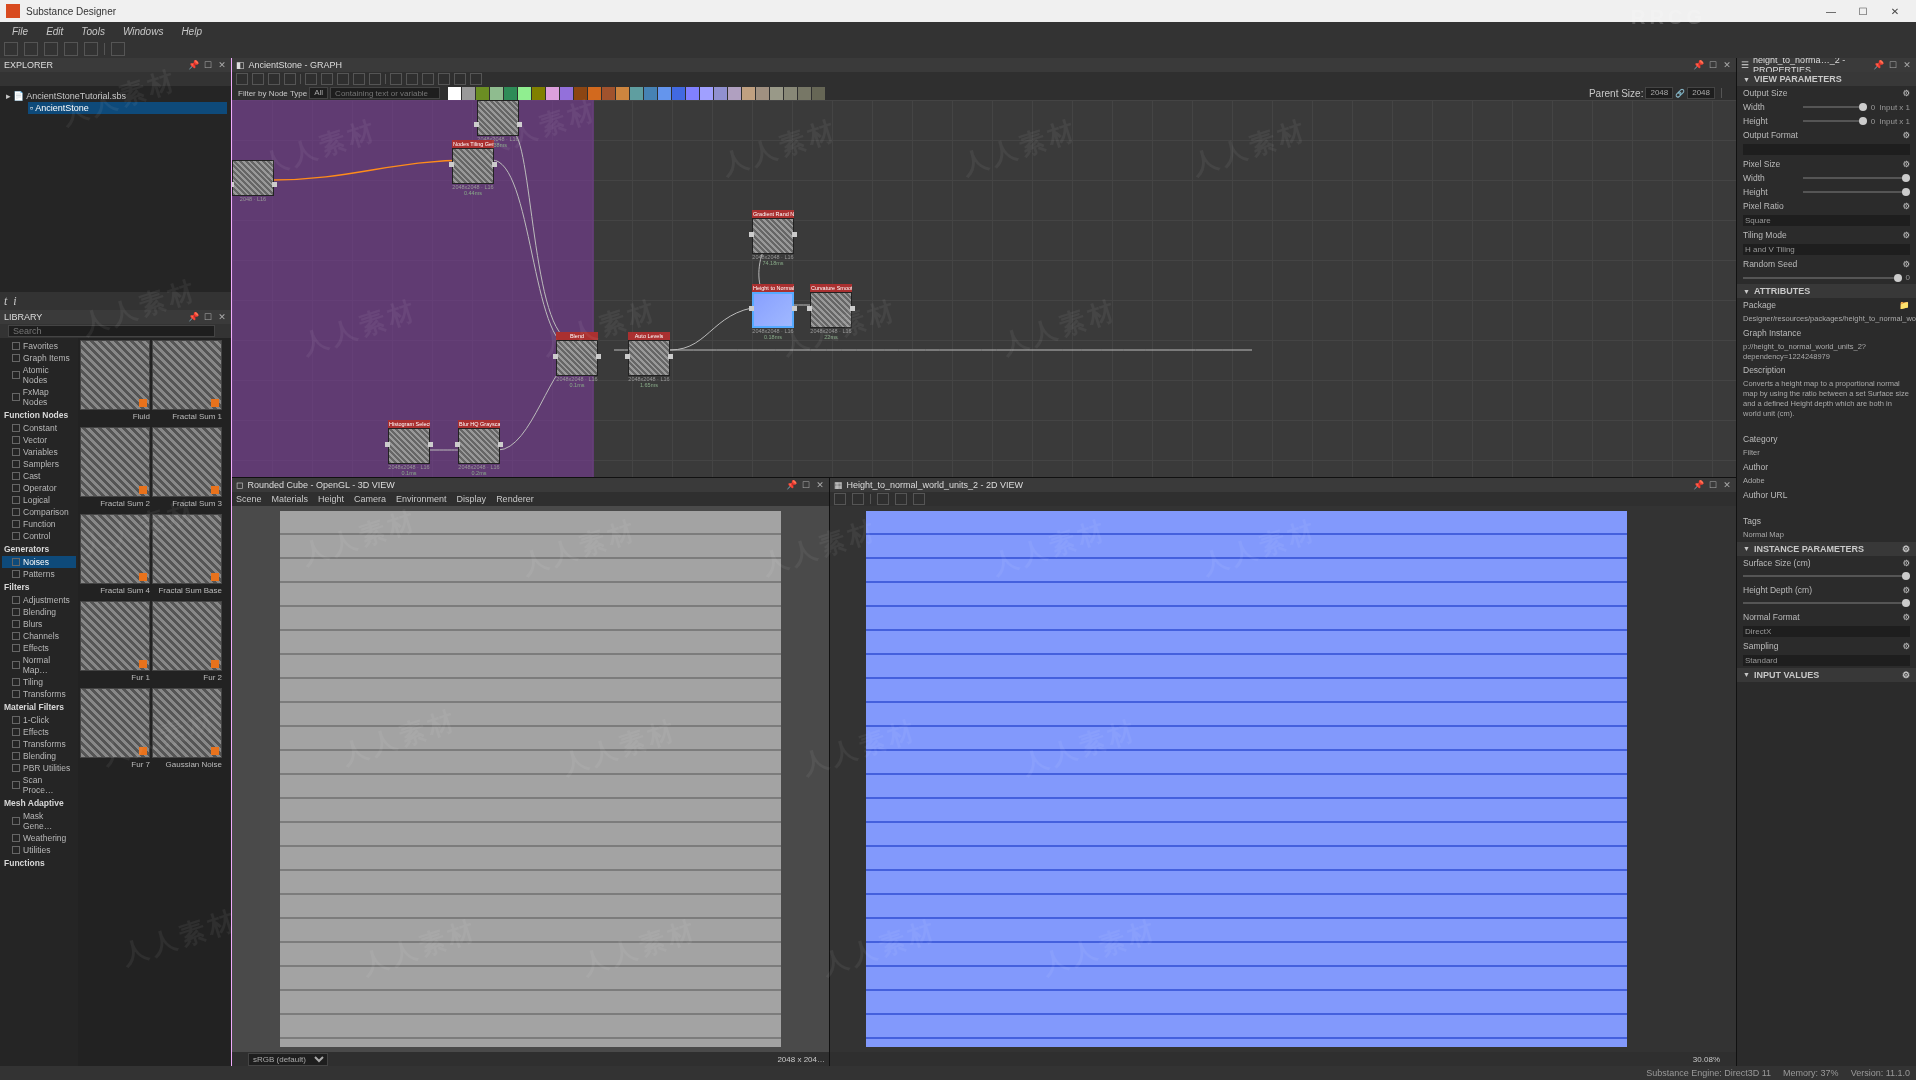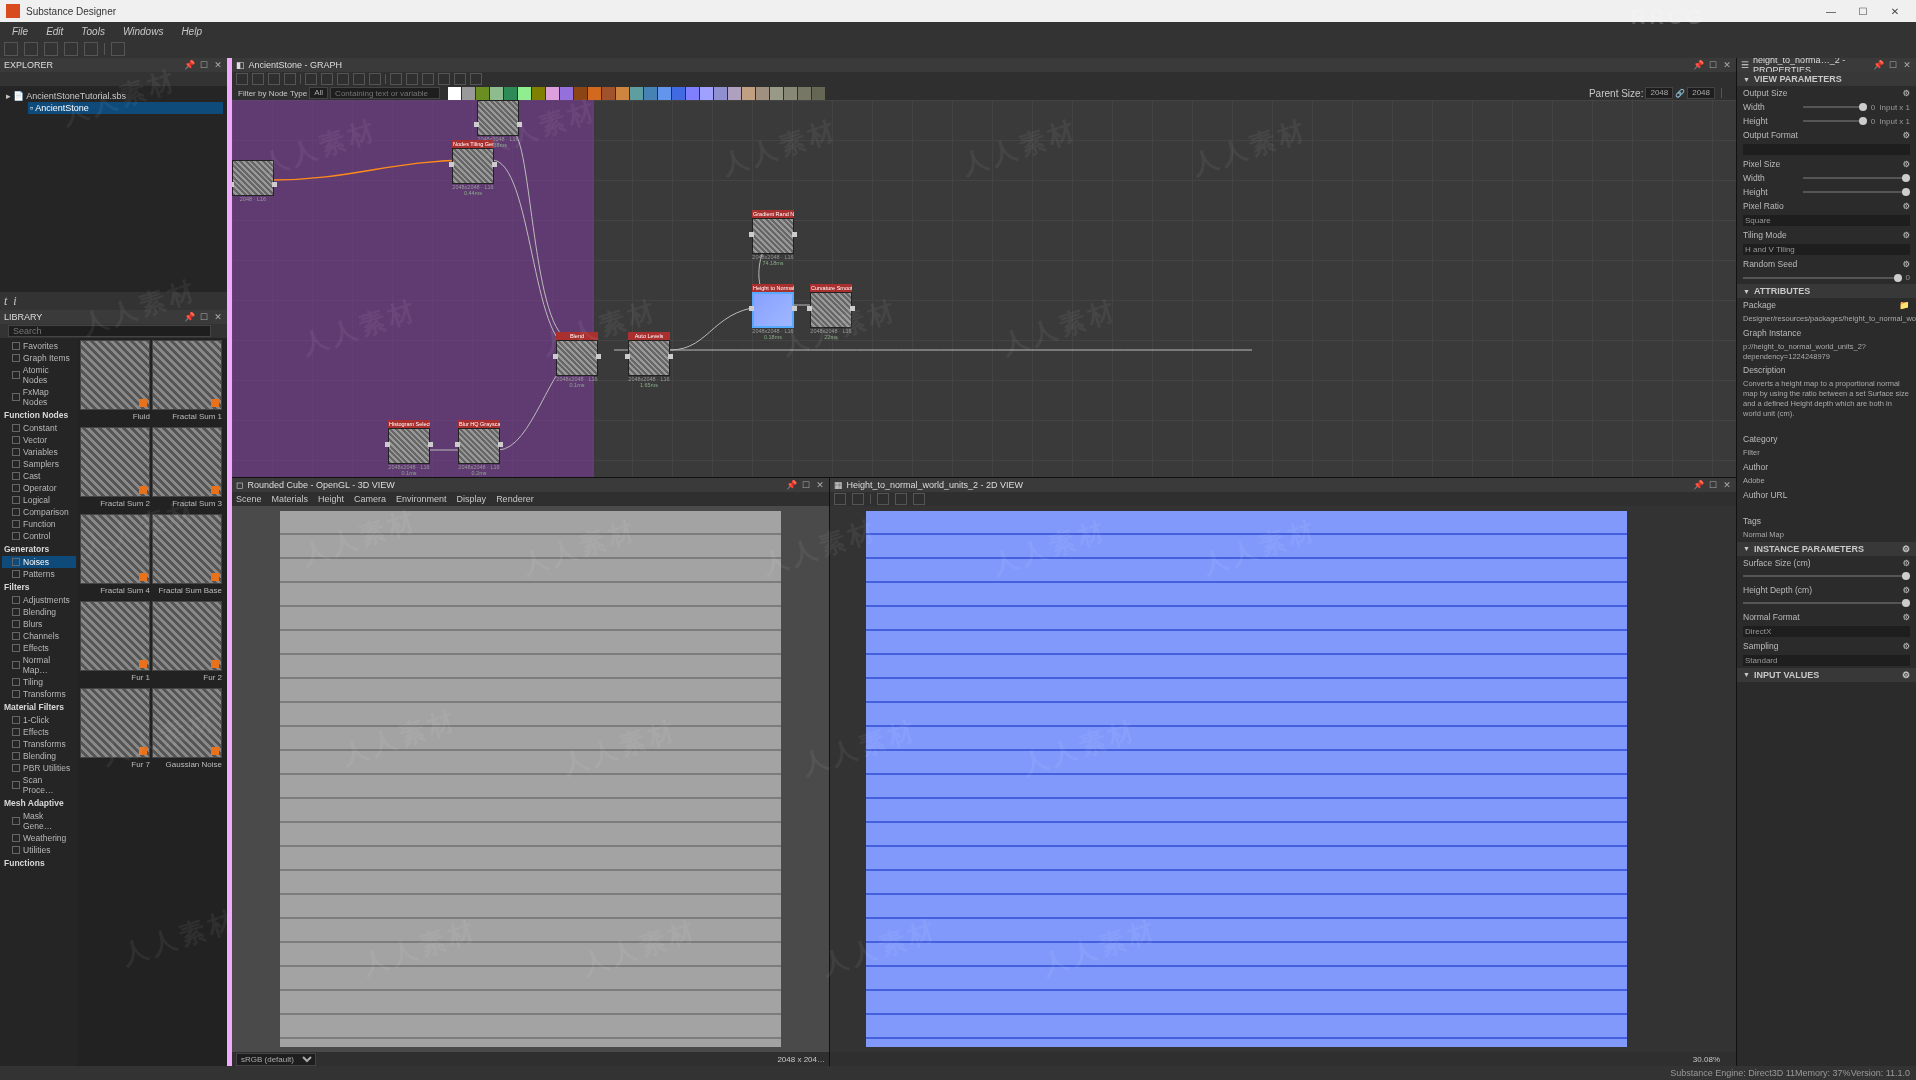--- a/index.html
+++ b/index.html
@@ -13,7 +13,7 @@
 .toolbar { height: 18px; background: #333; display: flex; align-items: center; padding: 0 4px; gap: 6px; }
 .toolbar .tb { width: 14px; height: 14px; border: 1px solid #555; display: inline-block; }
 .app-body { display: flex; height: calc(100% - 72px); }
-.left-col { width: 232px; display: flex; flex-direction: column; background: #2b2b2b; border-right: 5px solid #f0abfc; }
+.left-col { width: 232px; display: flex; flex-direction: column; background: #2b2b2b; border-right: 1px solid #f0abfc; }
 .panel-header { height: 14px; background: #3a3a3a; display: flex; align-items: center; padding: 0 4px; font-size: 9px; color: #ddd; }
 .panel-header .sp { margin-left: auto; display: flex; gap: 4px; }
 .panel-header .hb { width: 10px; height: 10px; display: inline-flex; align-items: center; justify-content: center; font-size: 9px; color: #aaa; }

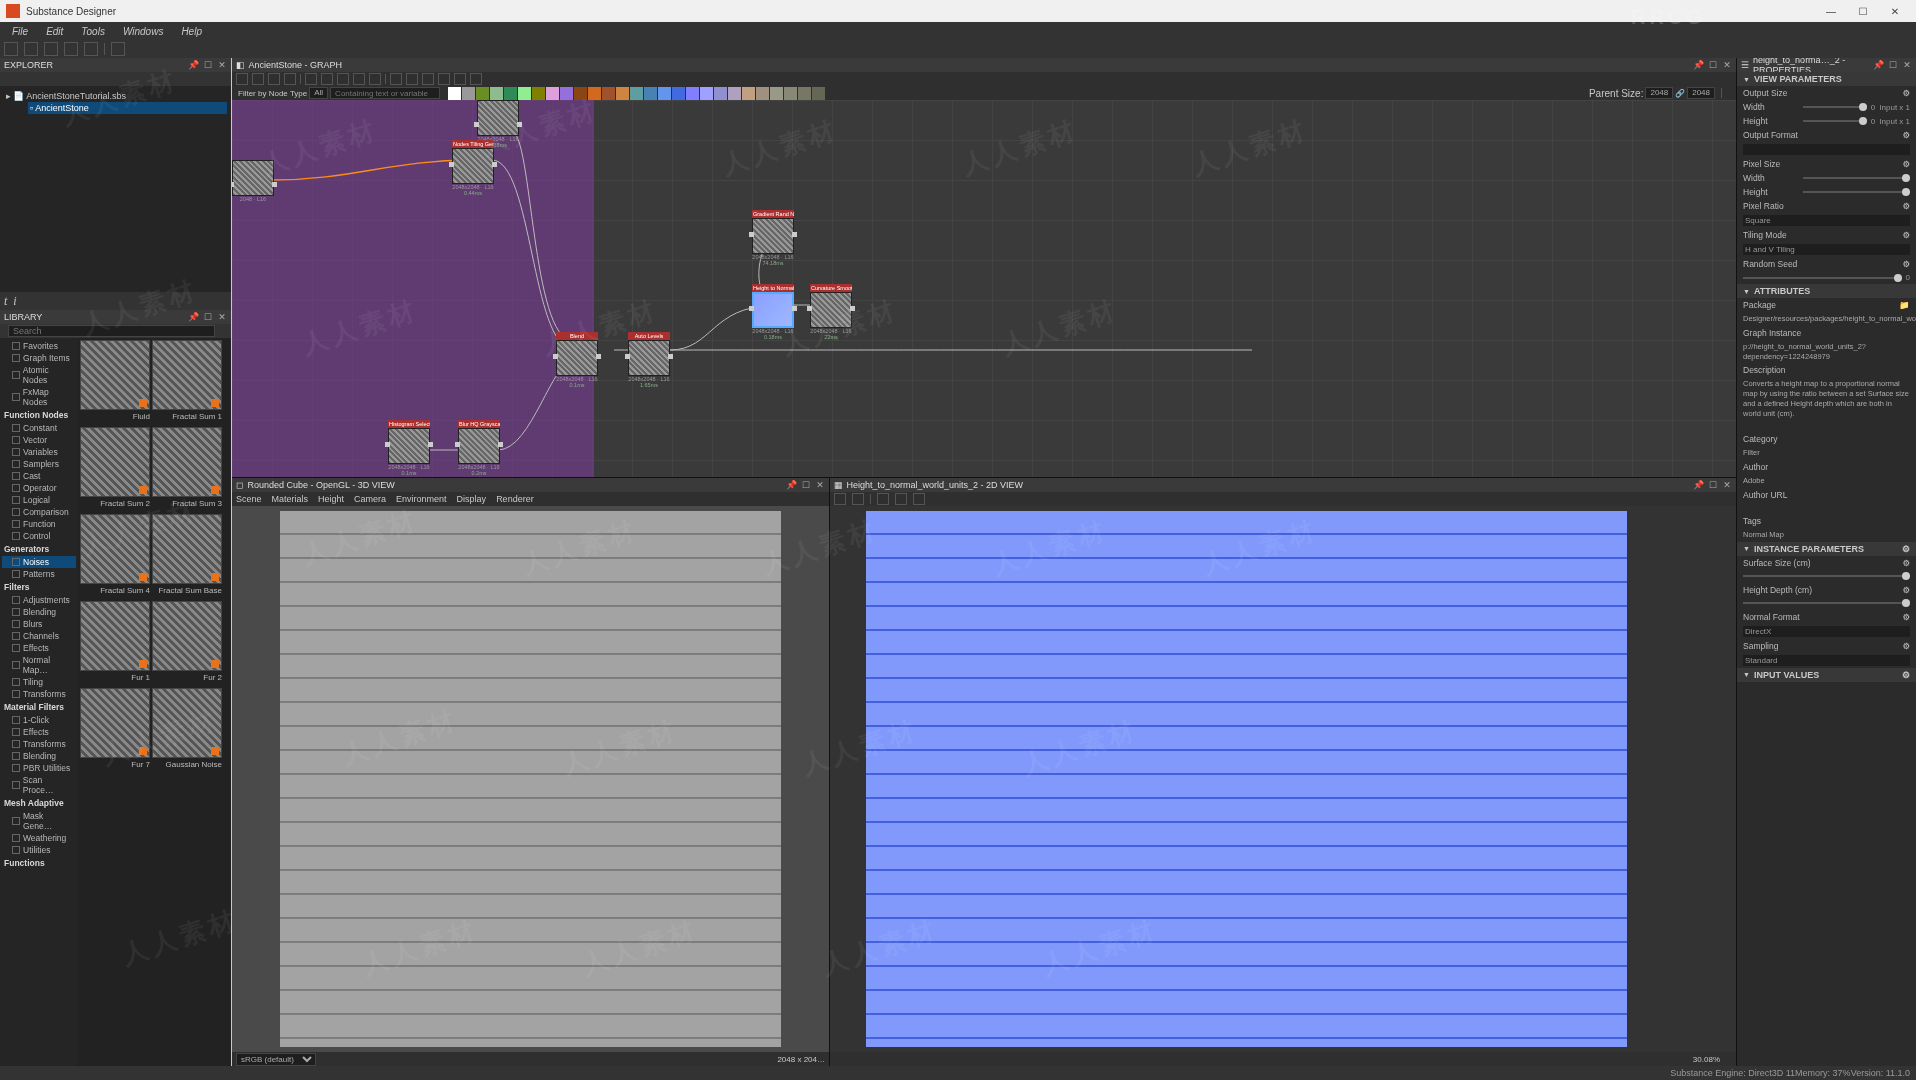--- a/index.html
+++ b/index.html
@@ -64,7 +64,7 @@
 .view-icon-tb { height: 14px; background: #2f2f2f; display: flex; align-items: center; padding: 0 4px; gap: 6px; }
 .view-icon-tb .ib { width: 12px; height: 12px; border: 1px solid #555; }
 .view-canvas { flex: 1; position: relative; background: #4a4a4a; overflow: hidden; }
-.view-status { height: 14px; background: #2f2f2f; display: flex; align-items: center; padding: 0 4px; font-size: 8px; gap: 0; }
+.view-status { height: 14px; background: #2f2f2f; display: flex; align-items: center; padding: 0 4px; font-size: 8px; gap: 12px; }
 .stone-img { position: absolute; left: 8%; top: 1%; width: 84%; height: 98%; background:
   repeating-linear-gradient(#999 0 22px, #777 22px 24px),
   repeating-linear-gradient(90deg, #999 0 50px, #777 50px 52px);

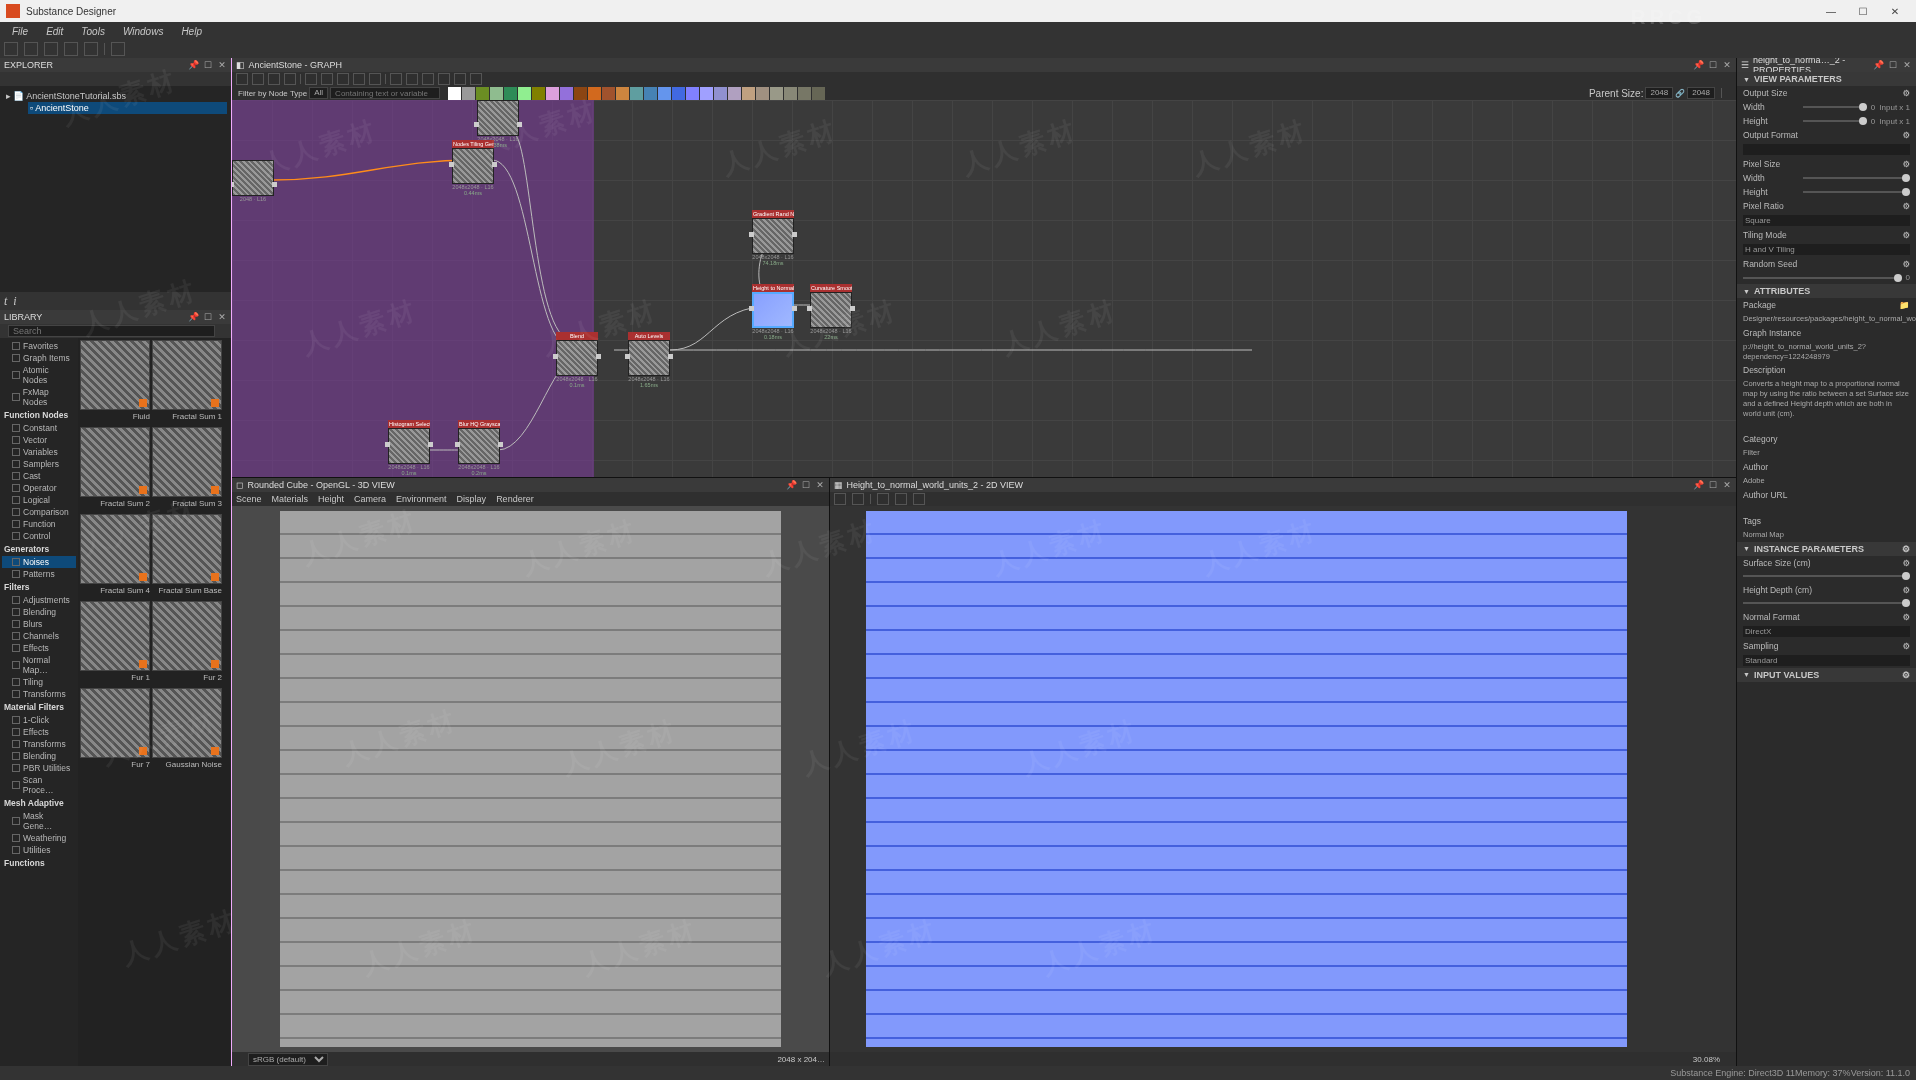--- a/index.html
+++ b/index.html
@@ -84,7 +84,7 @@
 .prop-row .field { flex: 1; background: #1e1e1e; border: none; color: #999; padding: 1px 2px; font-size: 8px; }
 .prop-text { padding: 2px 6px; color: #aaa; font-size: 7.5px; line-height: 1.3; }
 .statusbar { height: 14px; background: #333; display: flex; align-items: center; padding: 0 6px; font-size: 9px; color: #999; }
-.statusbar .rt { margin-left: auto; display: flex; gap: 0; }
+.statusbar .rt { margin-left: auto; display: flex; gap: 12px; }
 .watermark { position: absolute; color: rgba(255,255,255,0.06); font-size: 26px; pointer-events: none; transform: rotate(-18deg); font-weight: bold; letter-spacing: 4px; }
 .brand { position: absolute; top: 6px; right: 210px; color: rgba(255,255,255,0.18); font-size: 20px; font-weight: bold; letter-spacing: 4px; }
 </style>

